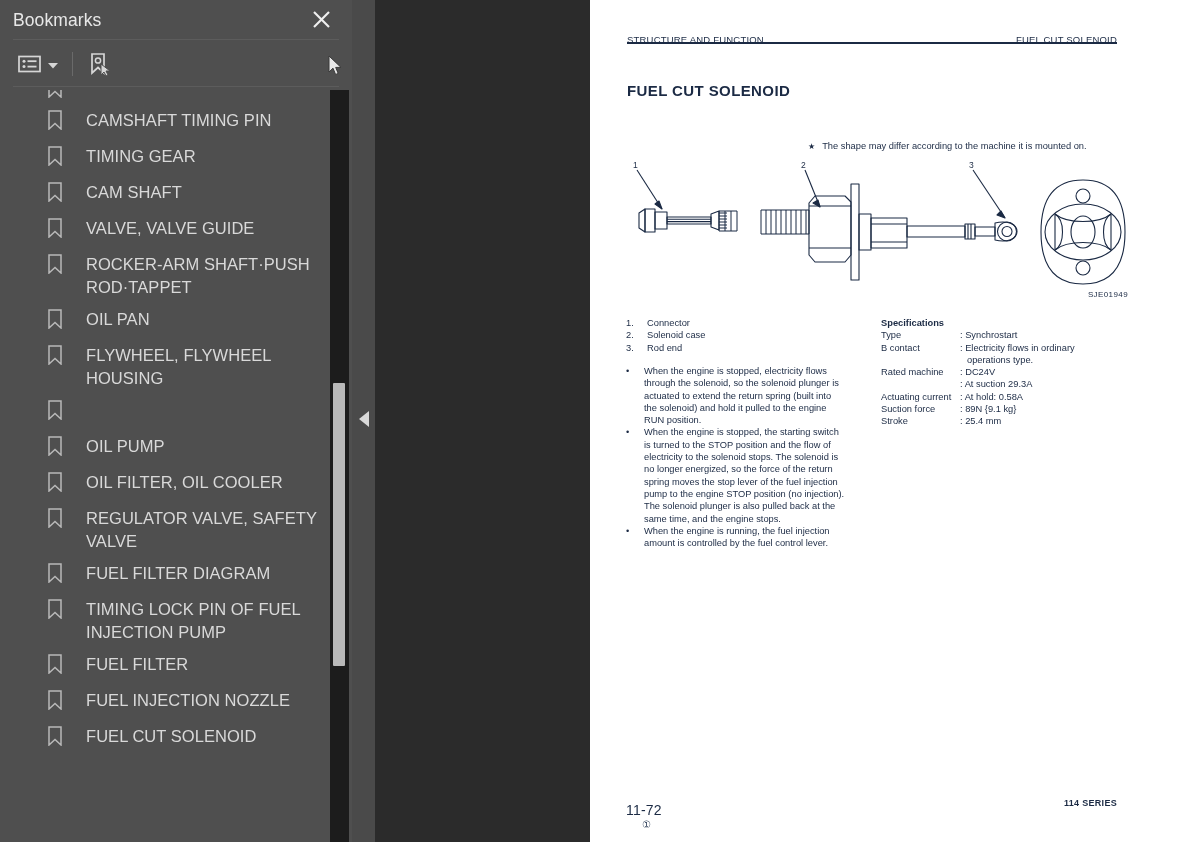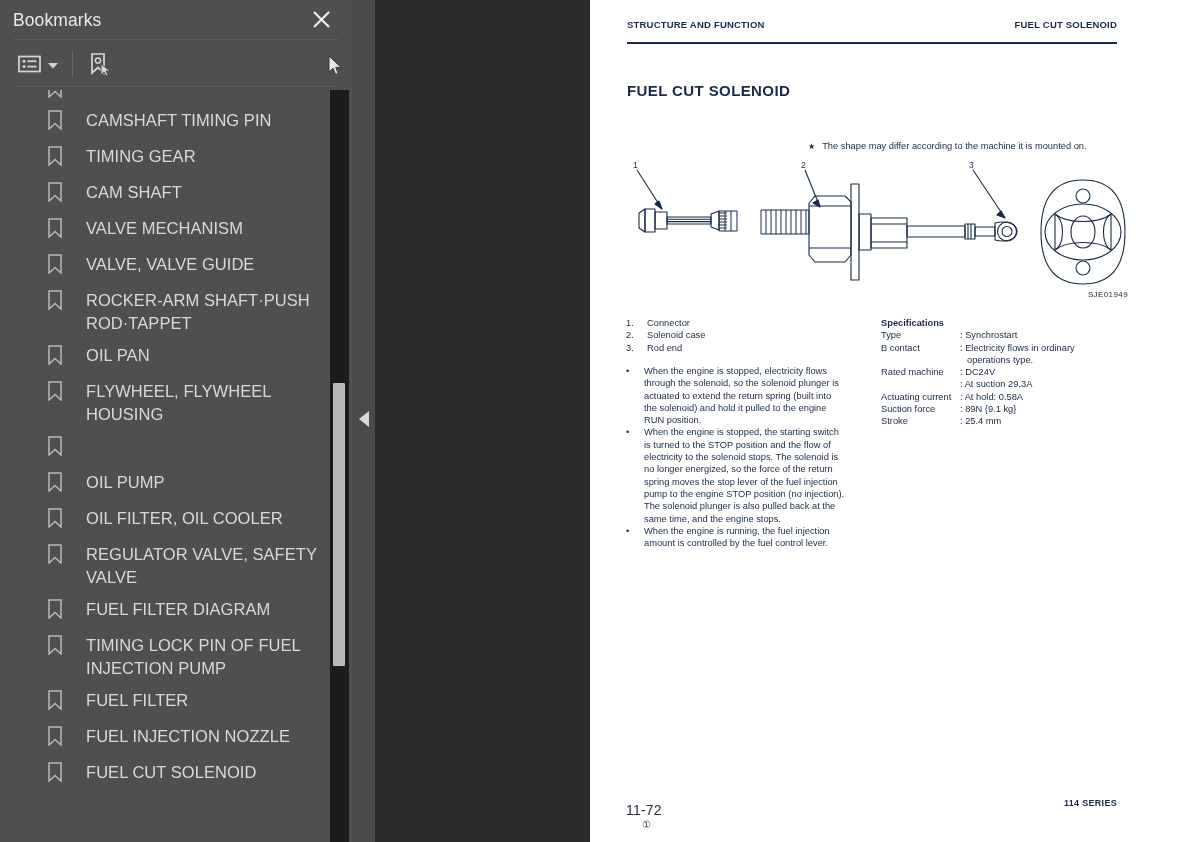--- a/index.html
+++ b/index.html
@@ -140,9 +140,9 @@
     color: #1b2a44;
   }
   .pg-head {
-    position: absolute; left: 37px; top: 19px; right: 83px;
+    position: absolute; left: 37px; top: 34px; right: 83px;
     display: flex; justify-content: space-between;
-    font-size: 9.5px; font-weight: bold;
+    font-size: 9.5px; font-weight: normal;
     letter-spacing: .2px;
     color: #1b2a44;
   }

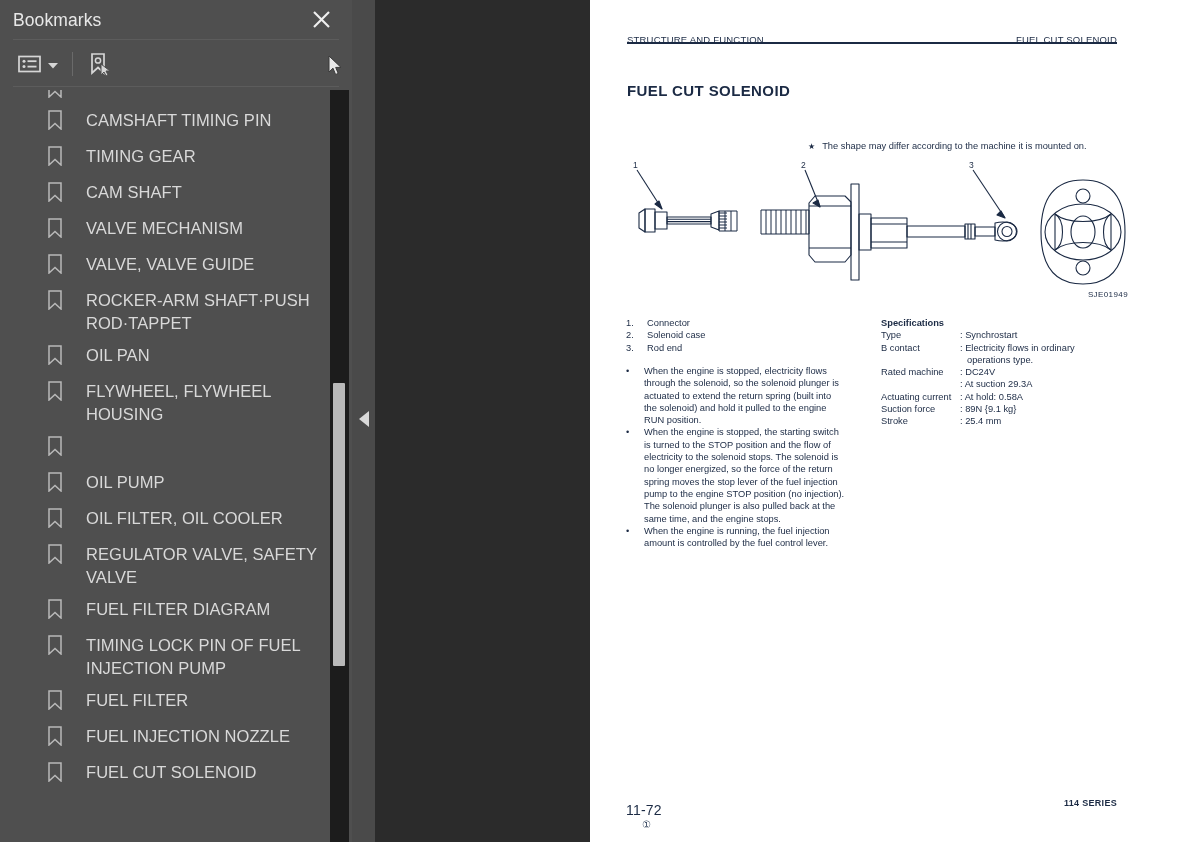--- a/index.html
+++ b/index.html
@@ -291,12 +291,6 @@
             <span class="bm-icon"><svg width="14" height="20" viewBox="0 0 14 20">
                 <path d="M1 1 L13 1 L13 19 L7 13.5 L1 19 Z" fill="none" stroke="#b9b9b9" stroke-width="1.5"></path>
               </svg></span>
-            <span class="bm-label">VALVE MECHANISM</span>
-          </div>
-          <div class="bm-row">
-            <span class="bm-icon"><svg width="14" height="20" viewBox="0 0 14 20">
-                <path d="M1 1 L13 1 L13 19 L7 13.5 L1 19 Z" fill="none" stroke="#b9b9b9" stroke-width="1.5"></path>
-              </svg></span>
             <span class="bm-label">VALVE, VALVE GUIDE</span>
           </div>
           <div class="bm-row">

